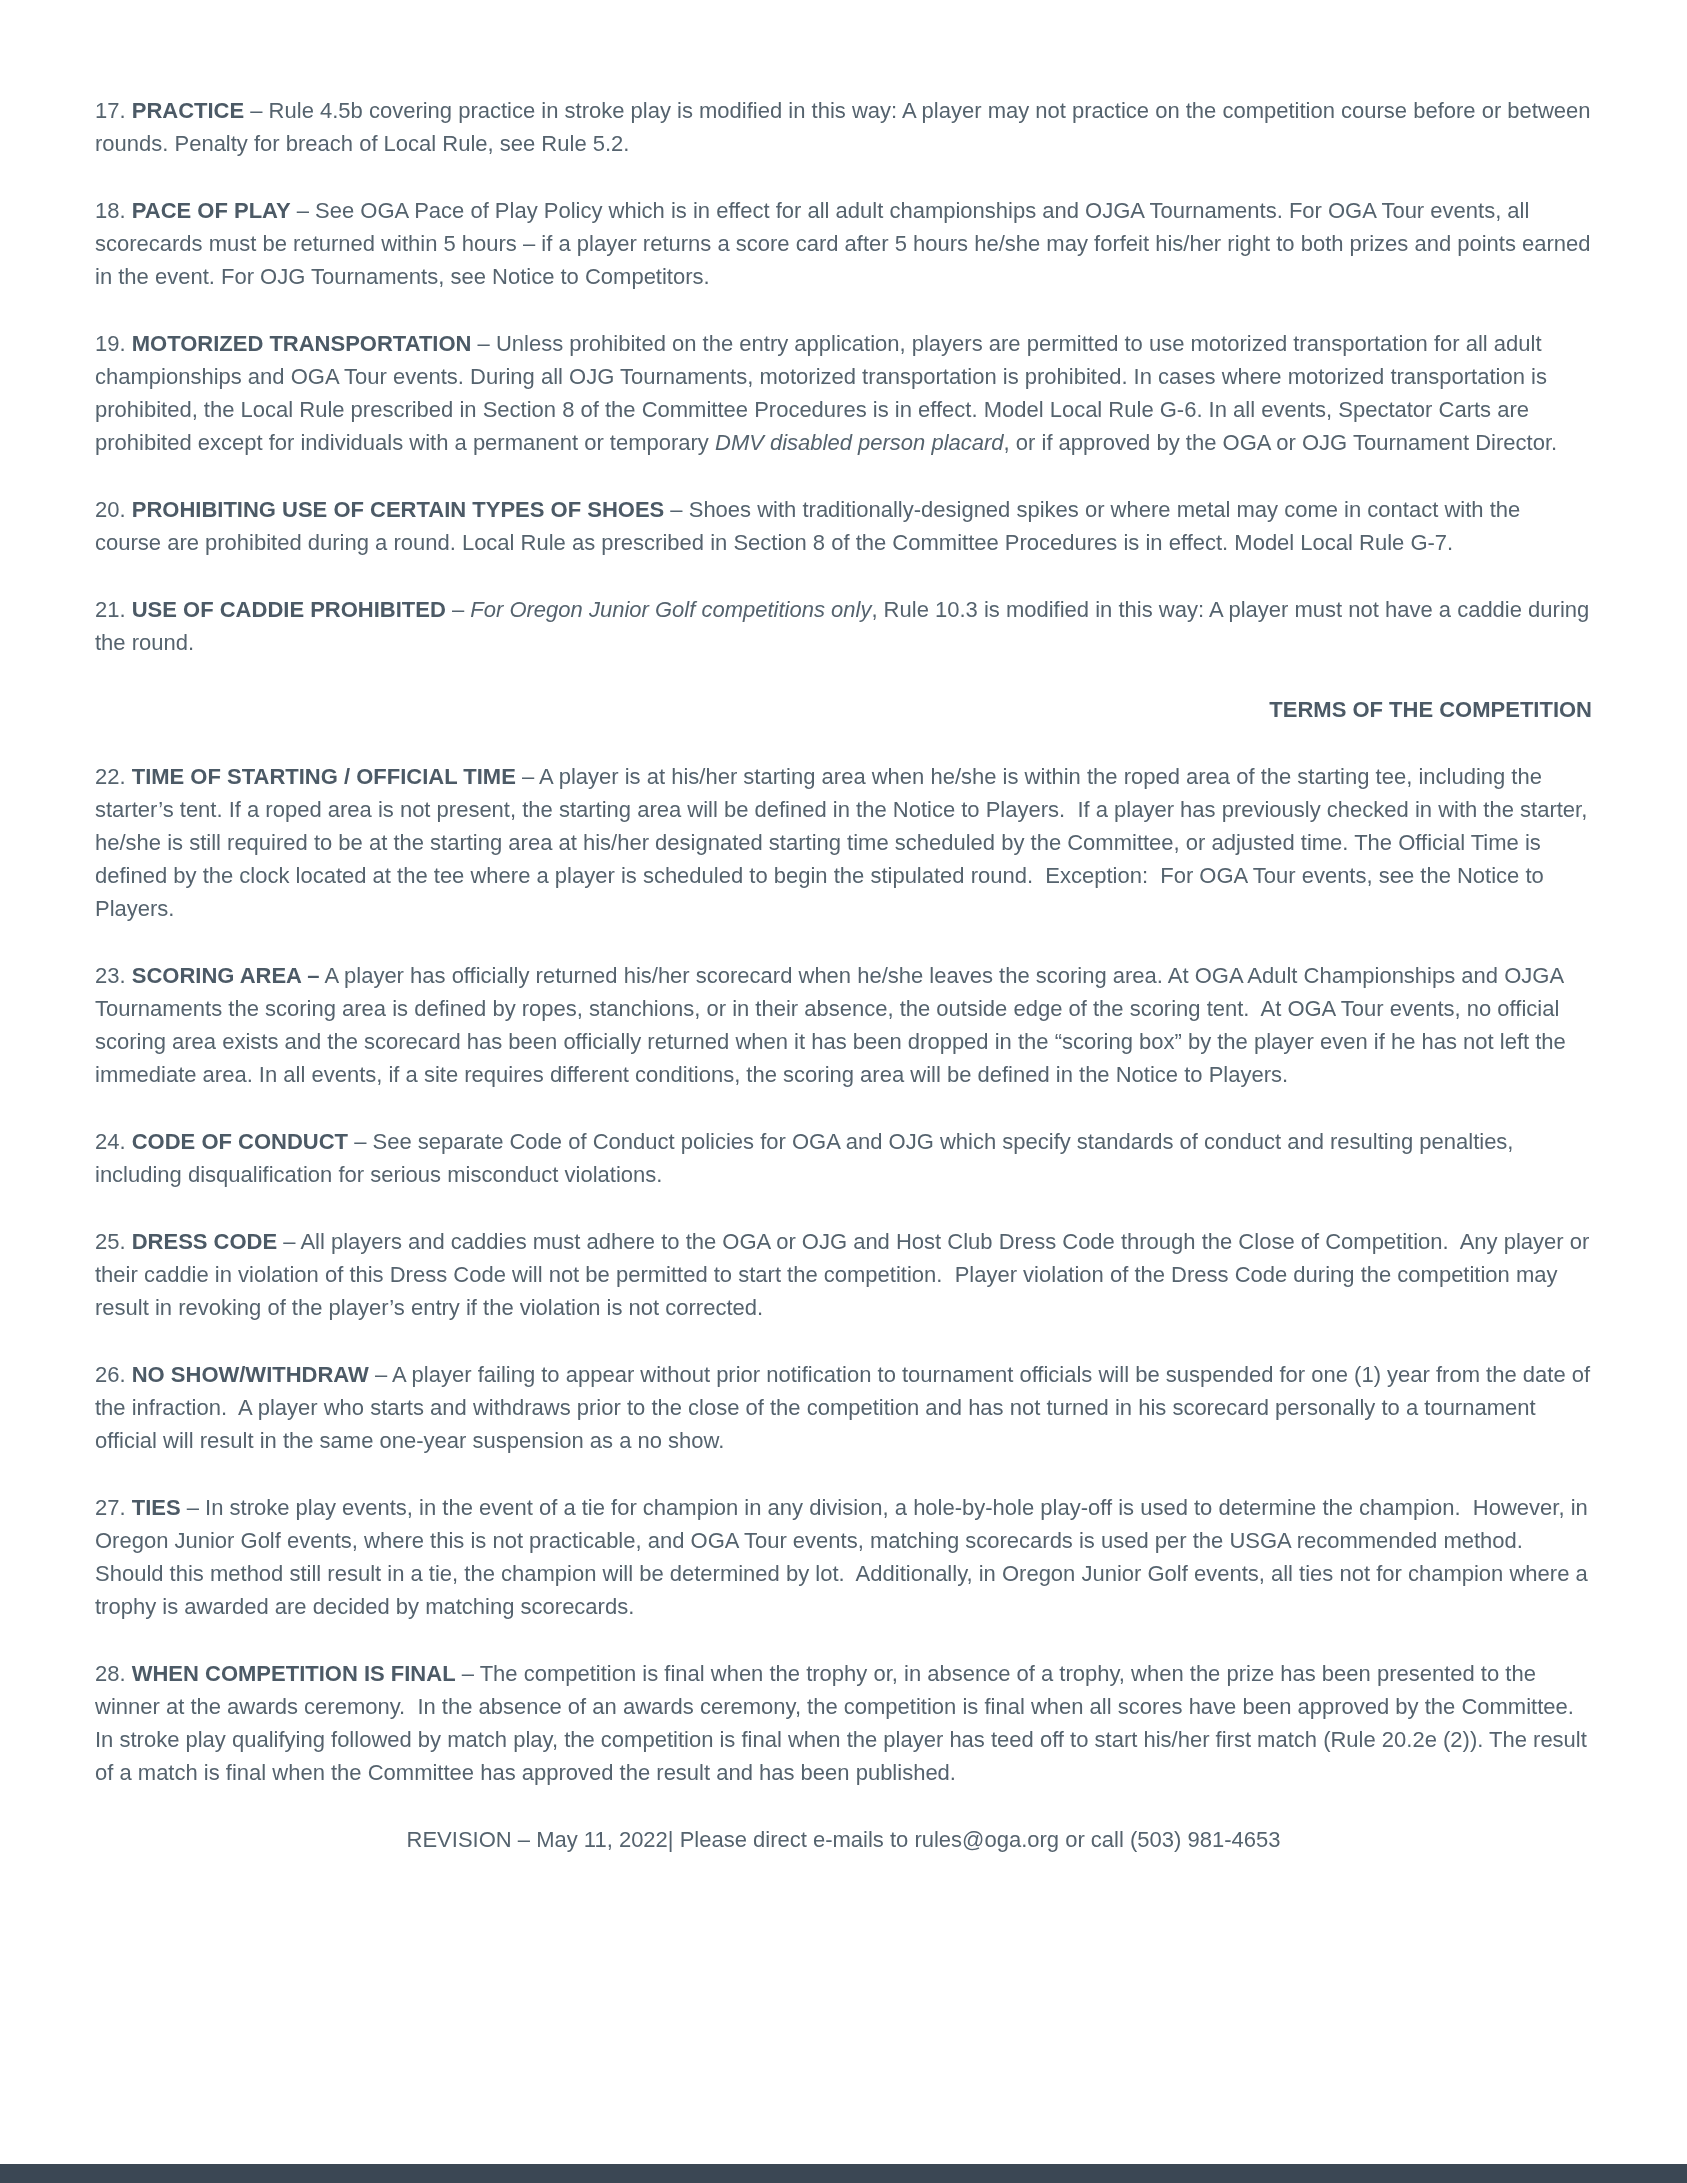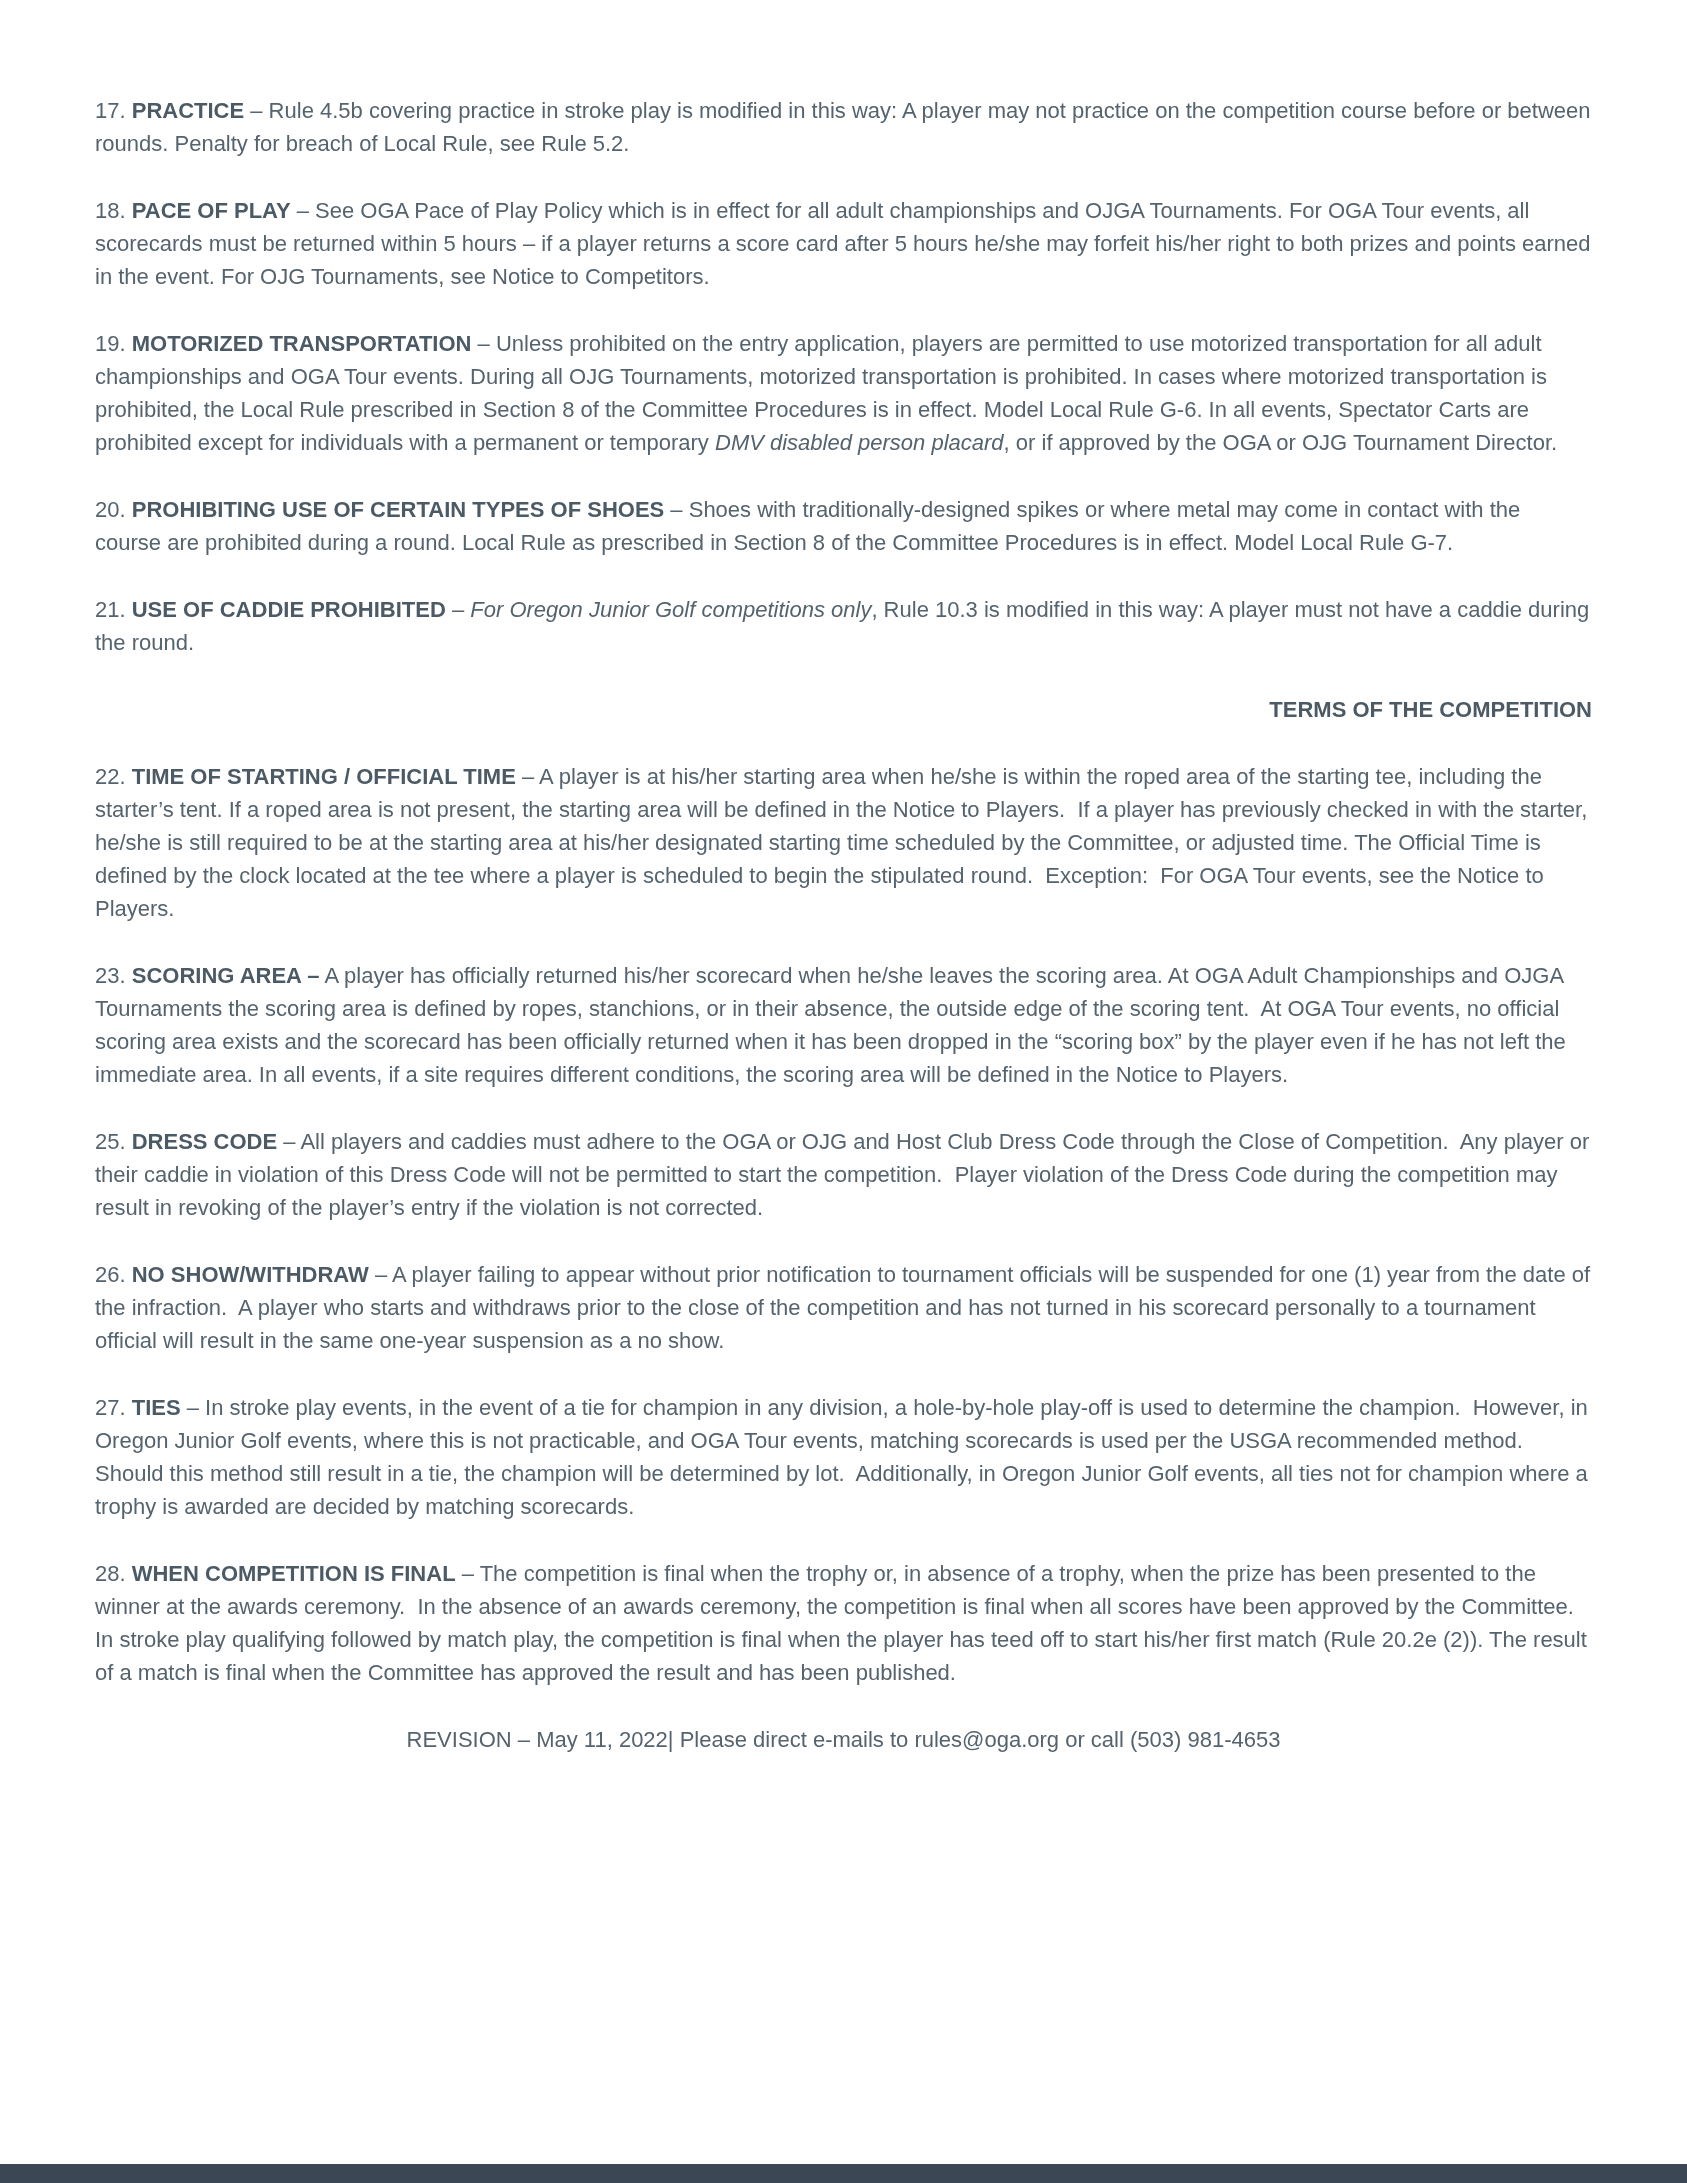--- a/index.html
+++ b/index.html
@@ -72,6 +72,7 @@
       <h2 class="section-heading" data-name="section-heading">TERMS OF THE COMPETITION</h2>
       <p class="rule" data-name="rule-paragraph-22"><span data-name="rule-number">22. </span><strong data-name="rule-title">TIME OF STARTING / OFFICIAL TIME</strong><span data-name="rule-text-run"> – A player is at his/her starting area when he/she is within the roped area of the starting tee, including the starter’s tent. If a roped area is not present, the starting area will be defined in the Notice to Players.  If a player has previously checked in with the starter, he/she is still required to be at the starting area at his/her designated starting time scheduled by the Committee, or adjusted time. The Official Time is defined by the clock located at the tee where a player is scheduled to begin the stipulated round.  Exception:  For OGA Tour events, see the Notice to Players.</span></p>
       <p class="rule" data-name="rule-paragraph-23"><span data-name="rule-number">23. </span><strong data-name="rule-title">SCORING AREA –</strong><span data-name="rule-text-run"> A player has officially returned his/her scorecard when he/she leaves the scoring area. At OGA Adult Championships and OJGA Tournaments the scoring area is defined by ropes, stanchions, or in their absence, the outside edge of the scoring tent.  At OGA Tour events, no official scoring area exists and the scorecard has been officially returned when it has been dropped in the “scoring box” by the player even if he has not left the immediate area. In all events, if a site requires different conditions, the scoring area will be defined in the Notice to Players.</span></p>
+      <p class="rule" data-name="rule-paragraph-24"><span data-name="rule-number">24. </span><strong data-name="rule-title">CODE OF CONDUCT</strong><span data-name="rule-text-run"> – See separate Code of Conduct policies for OGA and OJG which specify standards of conduct and resulting penalties, including disqualification for serious misconduct violations.</span></p>
       <p class="rule" data-name="rule-paragraph-25"><span data-name="rule-number">25. </span><strong data-name="rule-title">DRESS CODE</strong><span data-name="rule-text-run"> – All players and caddies must adhere to the OGA or OJG and Host Club Dress Code through the Close of Competition.  Any player or their caddie in violation of this Dress Code will not be permitted to start the competition.  Player violation of the Dress Code during the competition may result in revoking of the player’s entry if the violation is not corrected.</span></p>
       <p class="rule" data-name="rule-paragraph-26"><span data-name="rule-number">26. </span><strong data-name="rule-title">NO SHOW/WITHDRAW</strong><span data-name="rule-text-run"> – A player failing to appear without prior notification to tournament officials will be suspended for one (1) year from the date of the infraction.  A player who starts and withdraws prior to the close of the competition and has not turned in his scorecard personally to a tournament official will result in the same one-year suspension as a no show.</span></p>
       <p class="rule" data-name="rule-paragraph-27"><span data-name="rule-number">27. </span><strong data-name="rule-title">TIES</strong><span data-name="rule-text-run"> – In stroke play events, in the event of a tie for champion in any division, a hole-by-hole play-off is used to determine the champion.  However, in Oregon Junior Golf events, where this is not practicable, and OGA Tour events, matching scorecards is used per the USGA recommended method.  Should this method still result in a tie, the champion will be determined by lot.  Additionally, in Oregon Junior Golf events, all ties not for champion where a trophy is awarded are decided by matching scorecards.</span></p>

